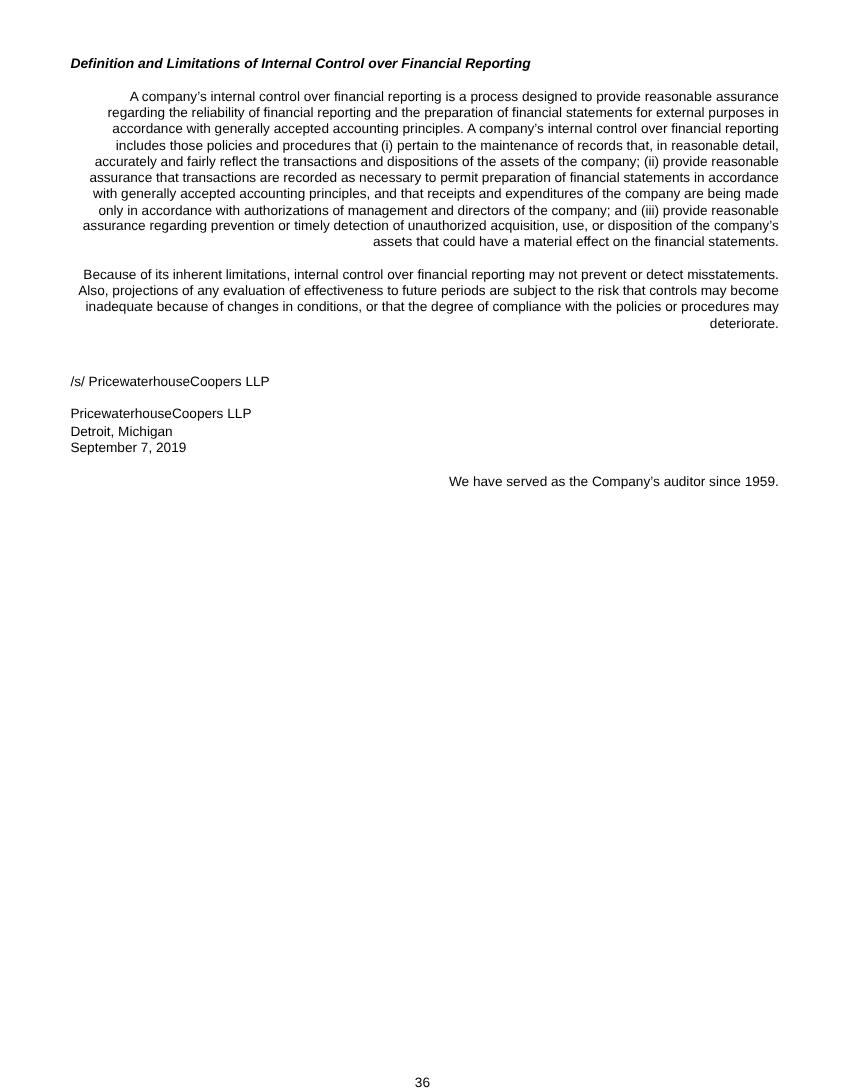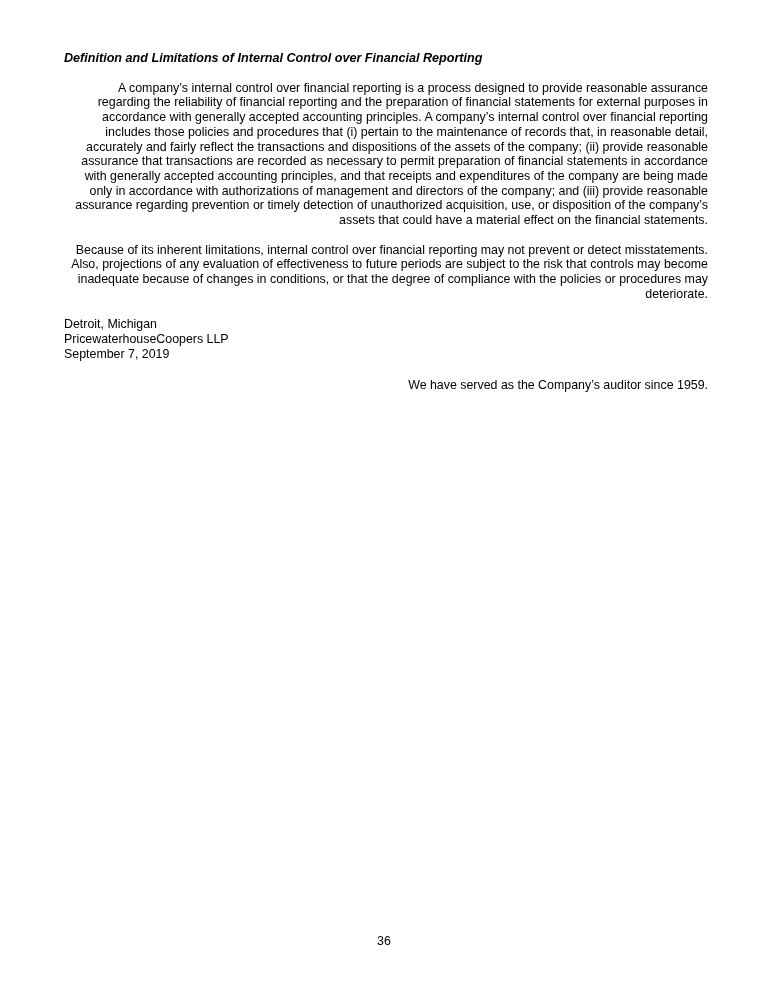--- a/index.html
+++ b/index.html
@@ -72,6 +72,7 @@
 
     <p class="para">Because of its inherent limitations, internal control over financial reporting may not prevent or detect misstatements. Also, projections of any evaluation of effectiveness to future periods are subject to the risk that controls may become inadequate because of changes in conditions, or that the degree of compliance with the policies or procedures may deteriorate.</p>
 
+    <p class="signature">/s/ PricewaterhouseCoopers LLP</p>
 
     <div class="firm-block">
       <div>Detroit, Michigan</div>

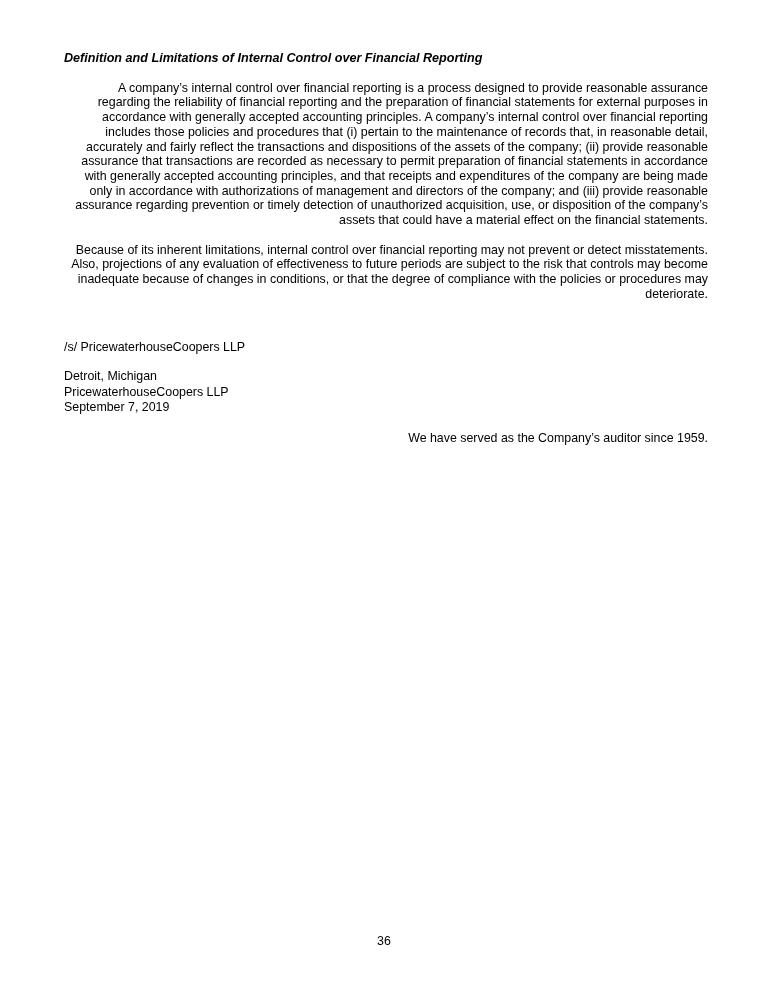--- a/index.html
+++ b/index.html
@@ -75,8 +75,8 @@
     <p class="signature">/s/ PricewaterhouseCoopers LLP</p>
 
     <div class="firm-block">
+      <div>PricewaterhouseCoopers LLP</div>
       <div>Detroit, Michigan</div>
-      <div>PricewaterhouseCoopers LLP</div>
       <div>September 7, 2019</div>
     </div>
 

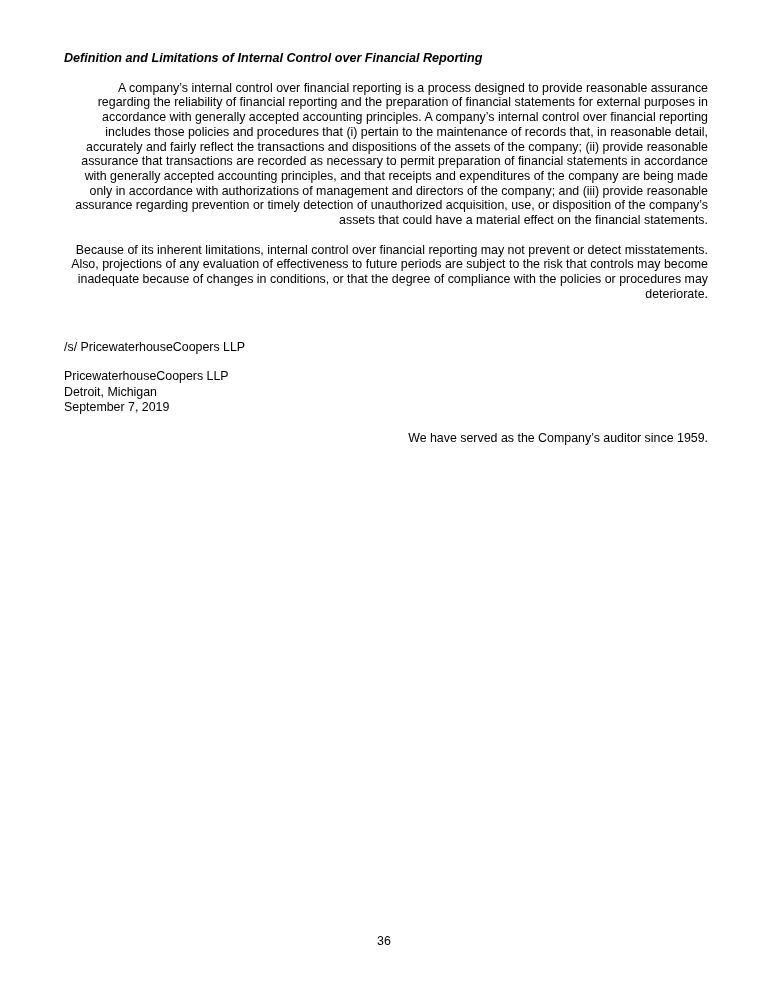--- a/index.html
+++ b/index.html
@@ -54,7 +54,7 @@
   }
   .page-number {
     position: absolute;
-    top: 934px;
+    top: 977px;
     left: 0;
     width: 768px;
     text-align: center;

